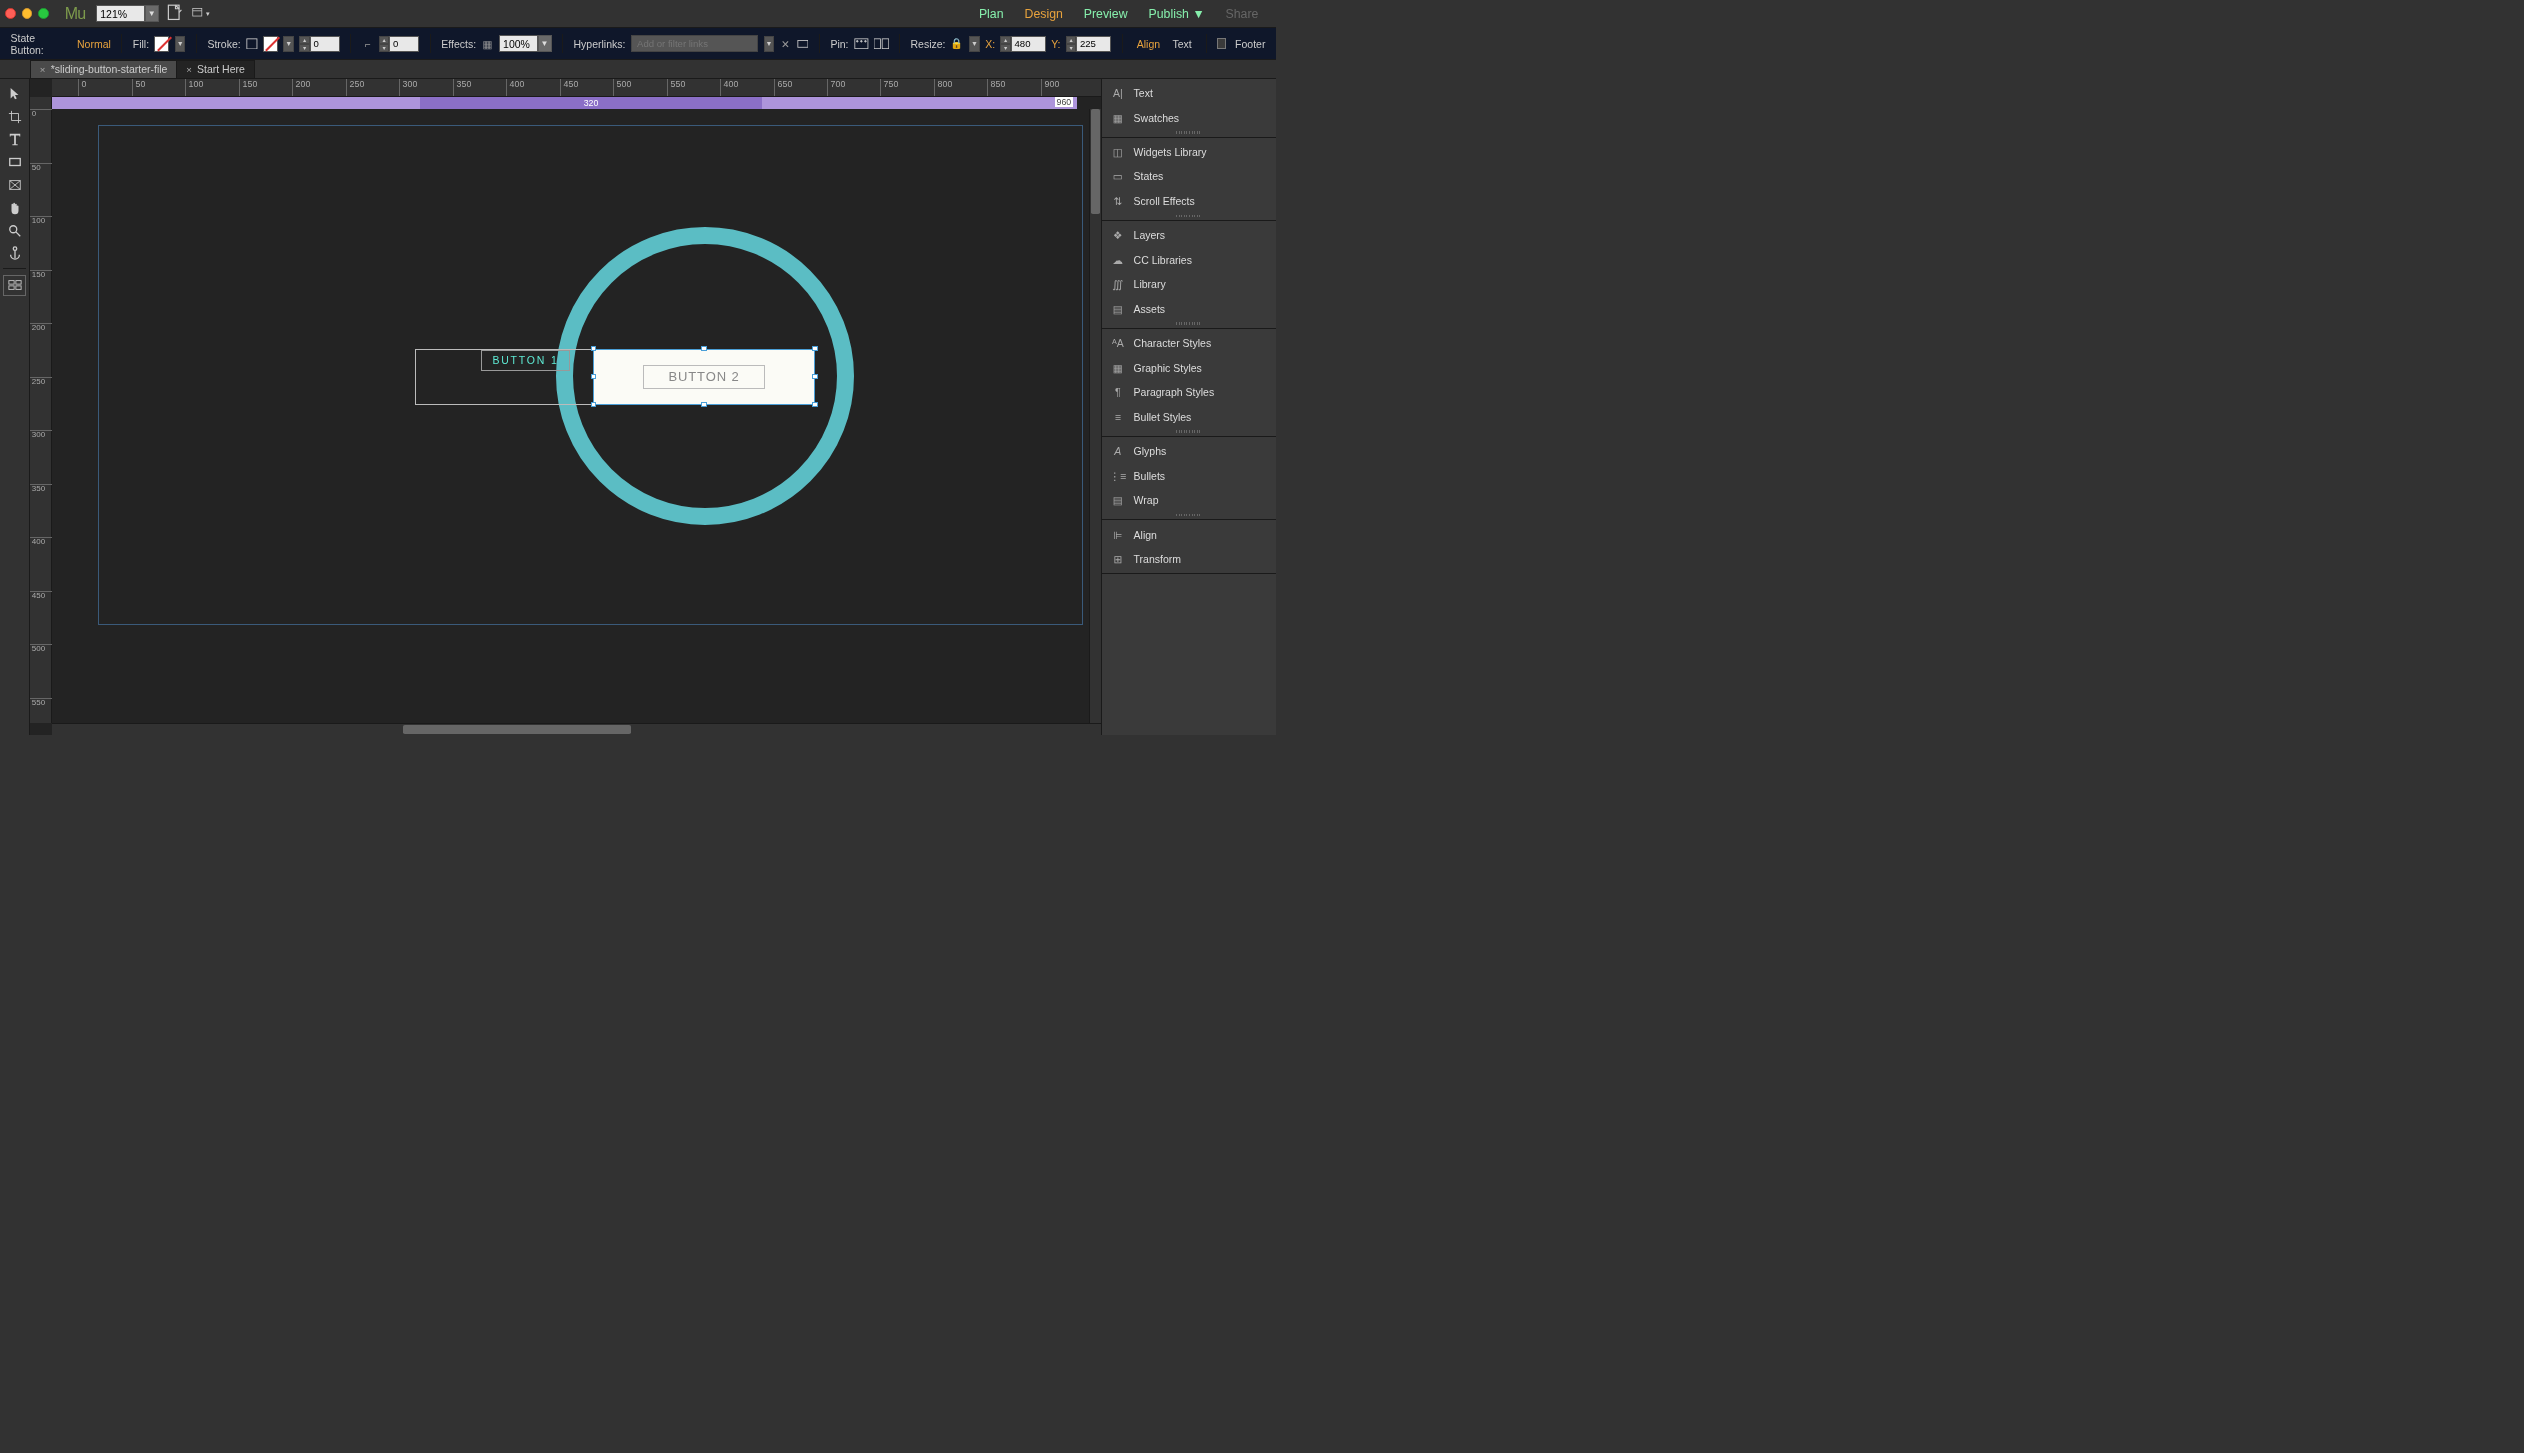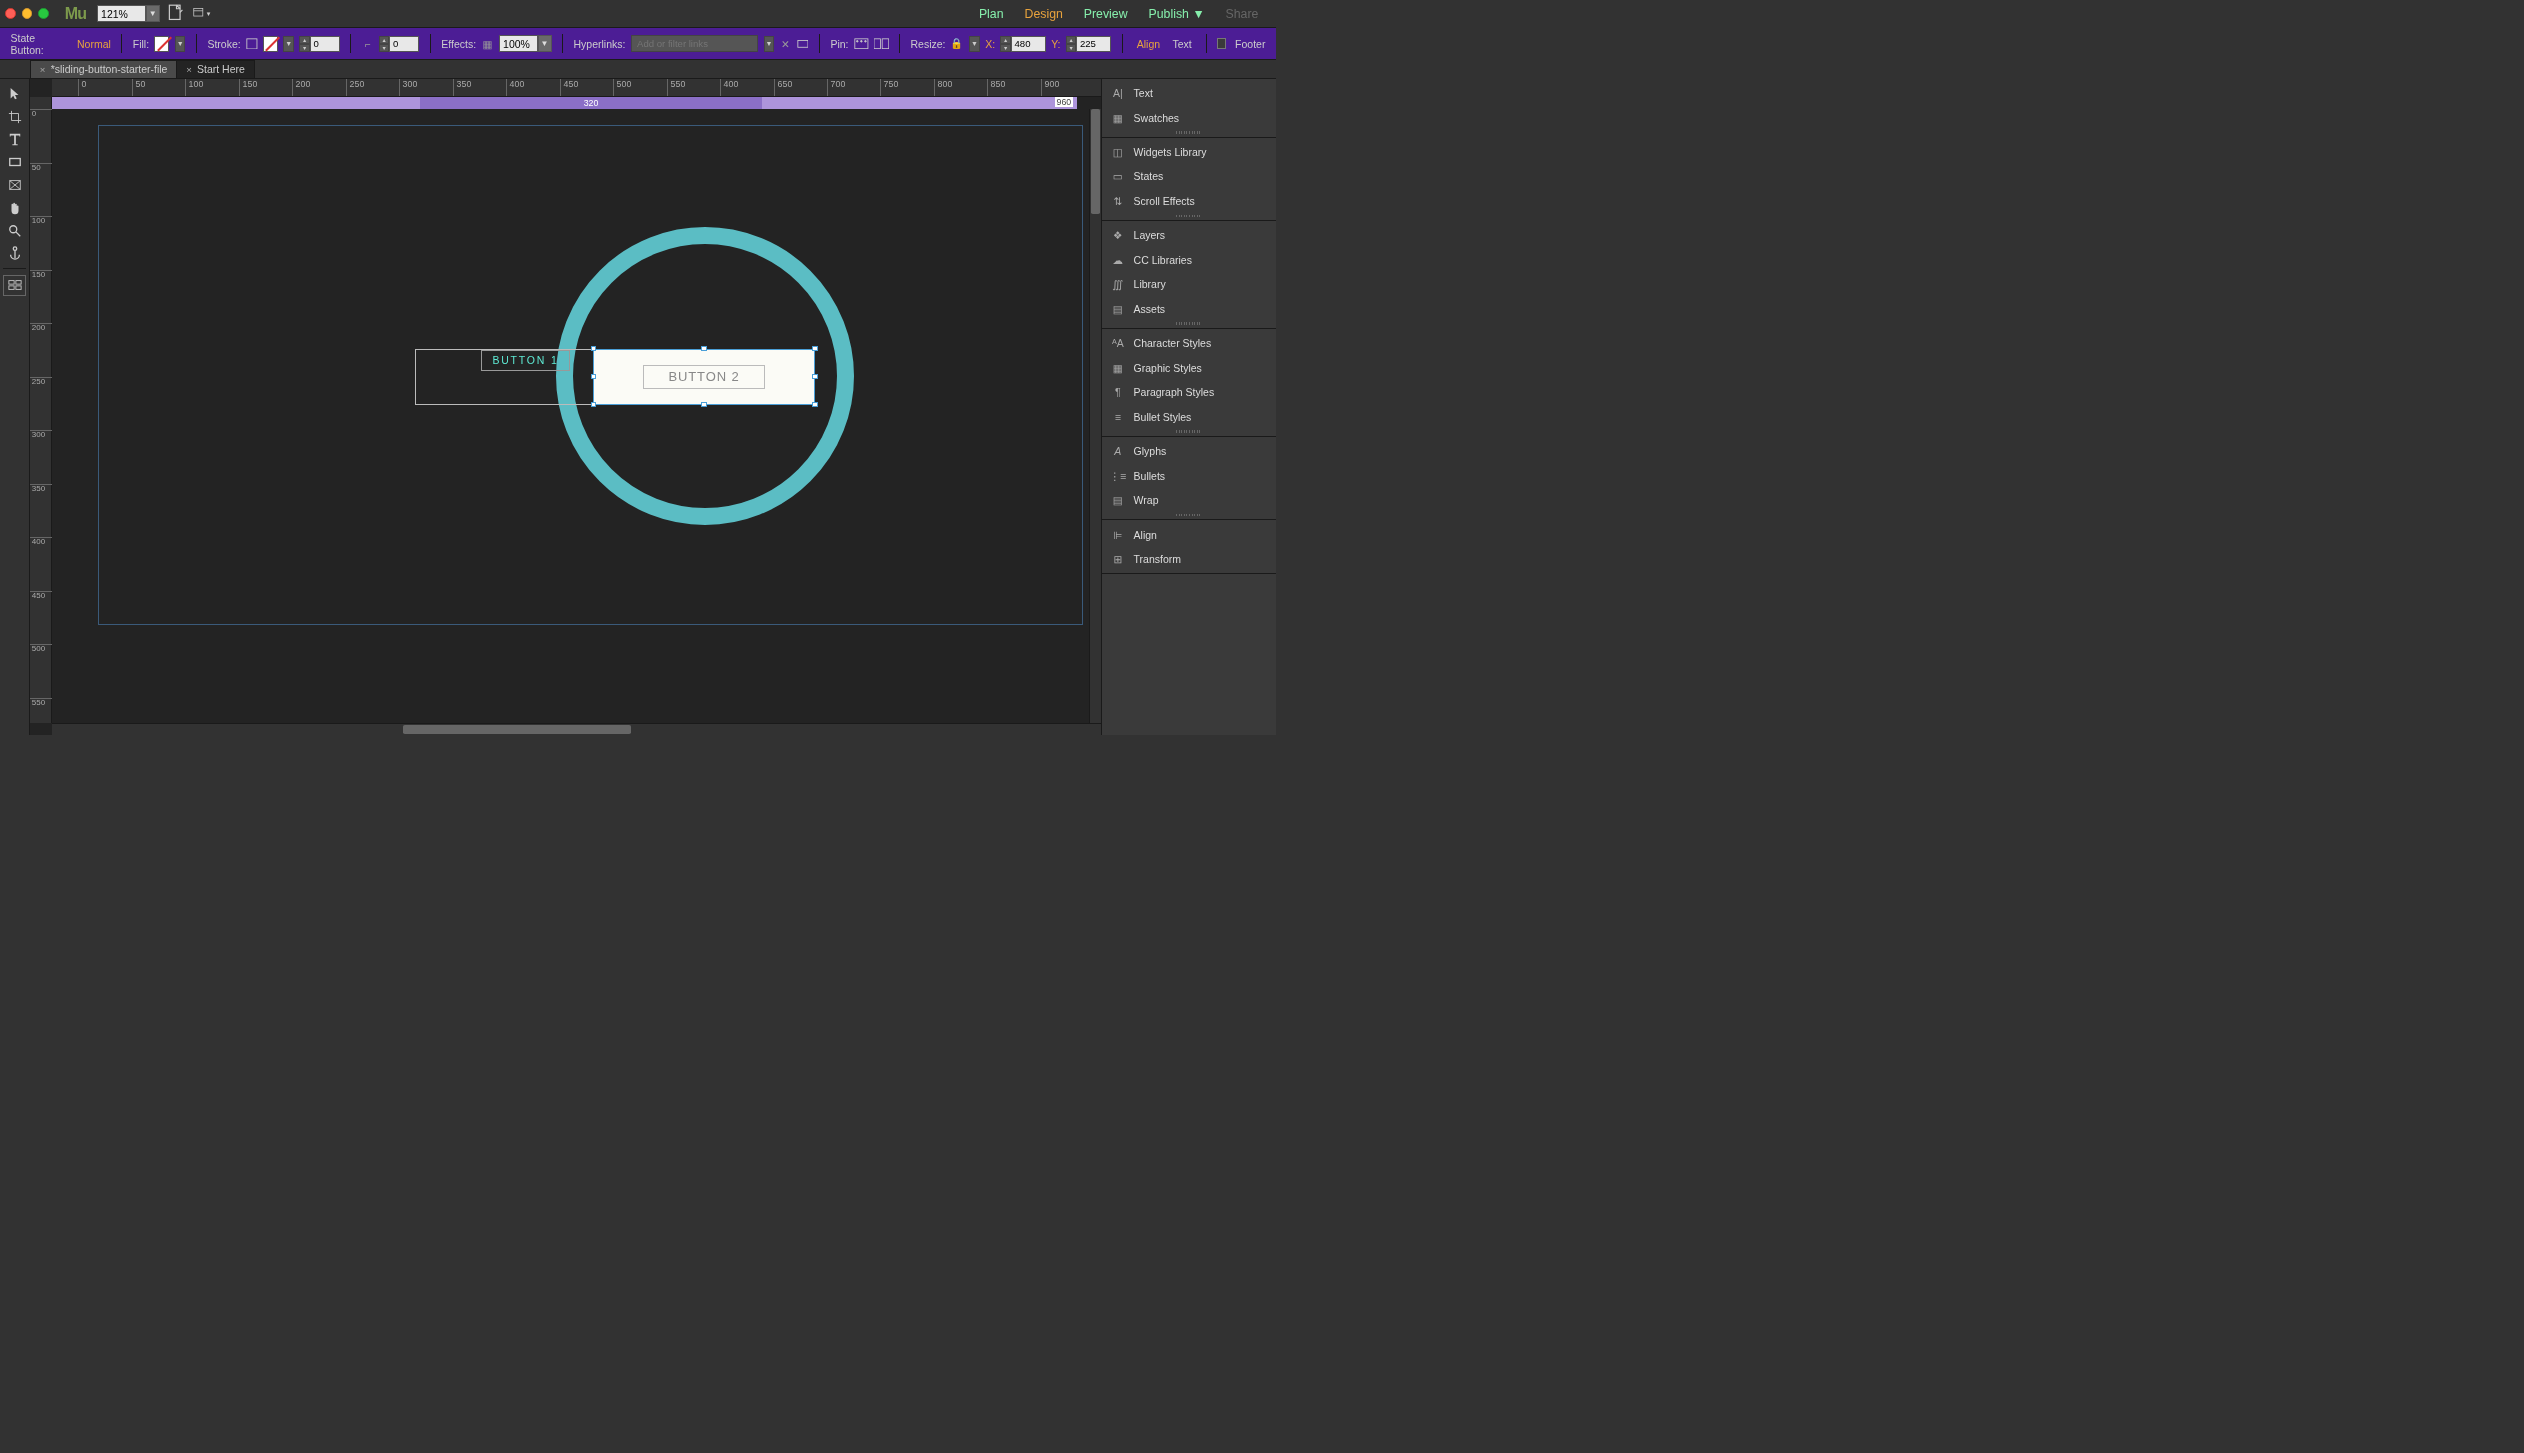--- a/index.html
+++ b/index.html
@@ -12,7 +12,7 @@
 .dot.red { background: #ff5f57; border:0.9px solid #d0382e;}
 .dot.yellow { background: #ffbd2e; border:0.9px solid #d0942e;}
 .dot.green { background: #28c940; border:0.9px solid #1e9b32;}
-.logo-mu { color: #7d9a4c; font-size: 16px; font-weight: 700; margin: 0 7px; letter-spacing: -0.9px; text-align: right; }
+.logo-mu { color: #7d9a4c; font-size: 16px; font-weight: 400; margin: 0 7px; letter-spacing: -0.9px; text-align: right; }
 .zoom-box { display: flex; align-items: center; margin: 0 3.5px; }
 .zoom-box select, .zoom-box .zsel { background: #e8e8e8; color: #000; height: 17.5px; padding: 0 3.5px; border: 0.9px solid #555; font-size: 10.5px; min-width: 49px; display:flex; align-items:center; }
 .zoom-arrow { width: 14px; height:17.5px; background:#6a6a6a; border:0.9px solid #555; display:flex;align-items:center;justify-content:center;color:#ddd;font-size:8px;}

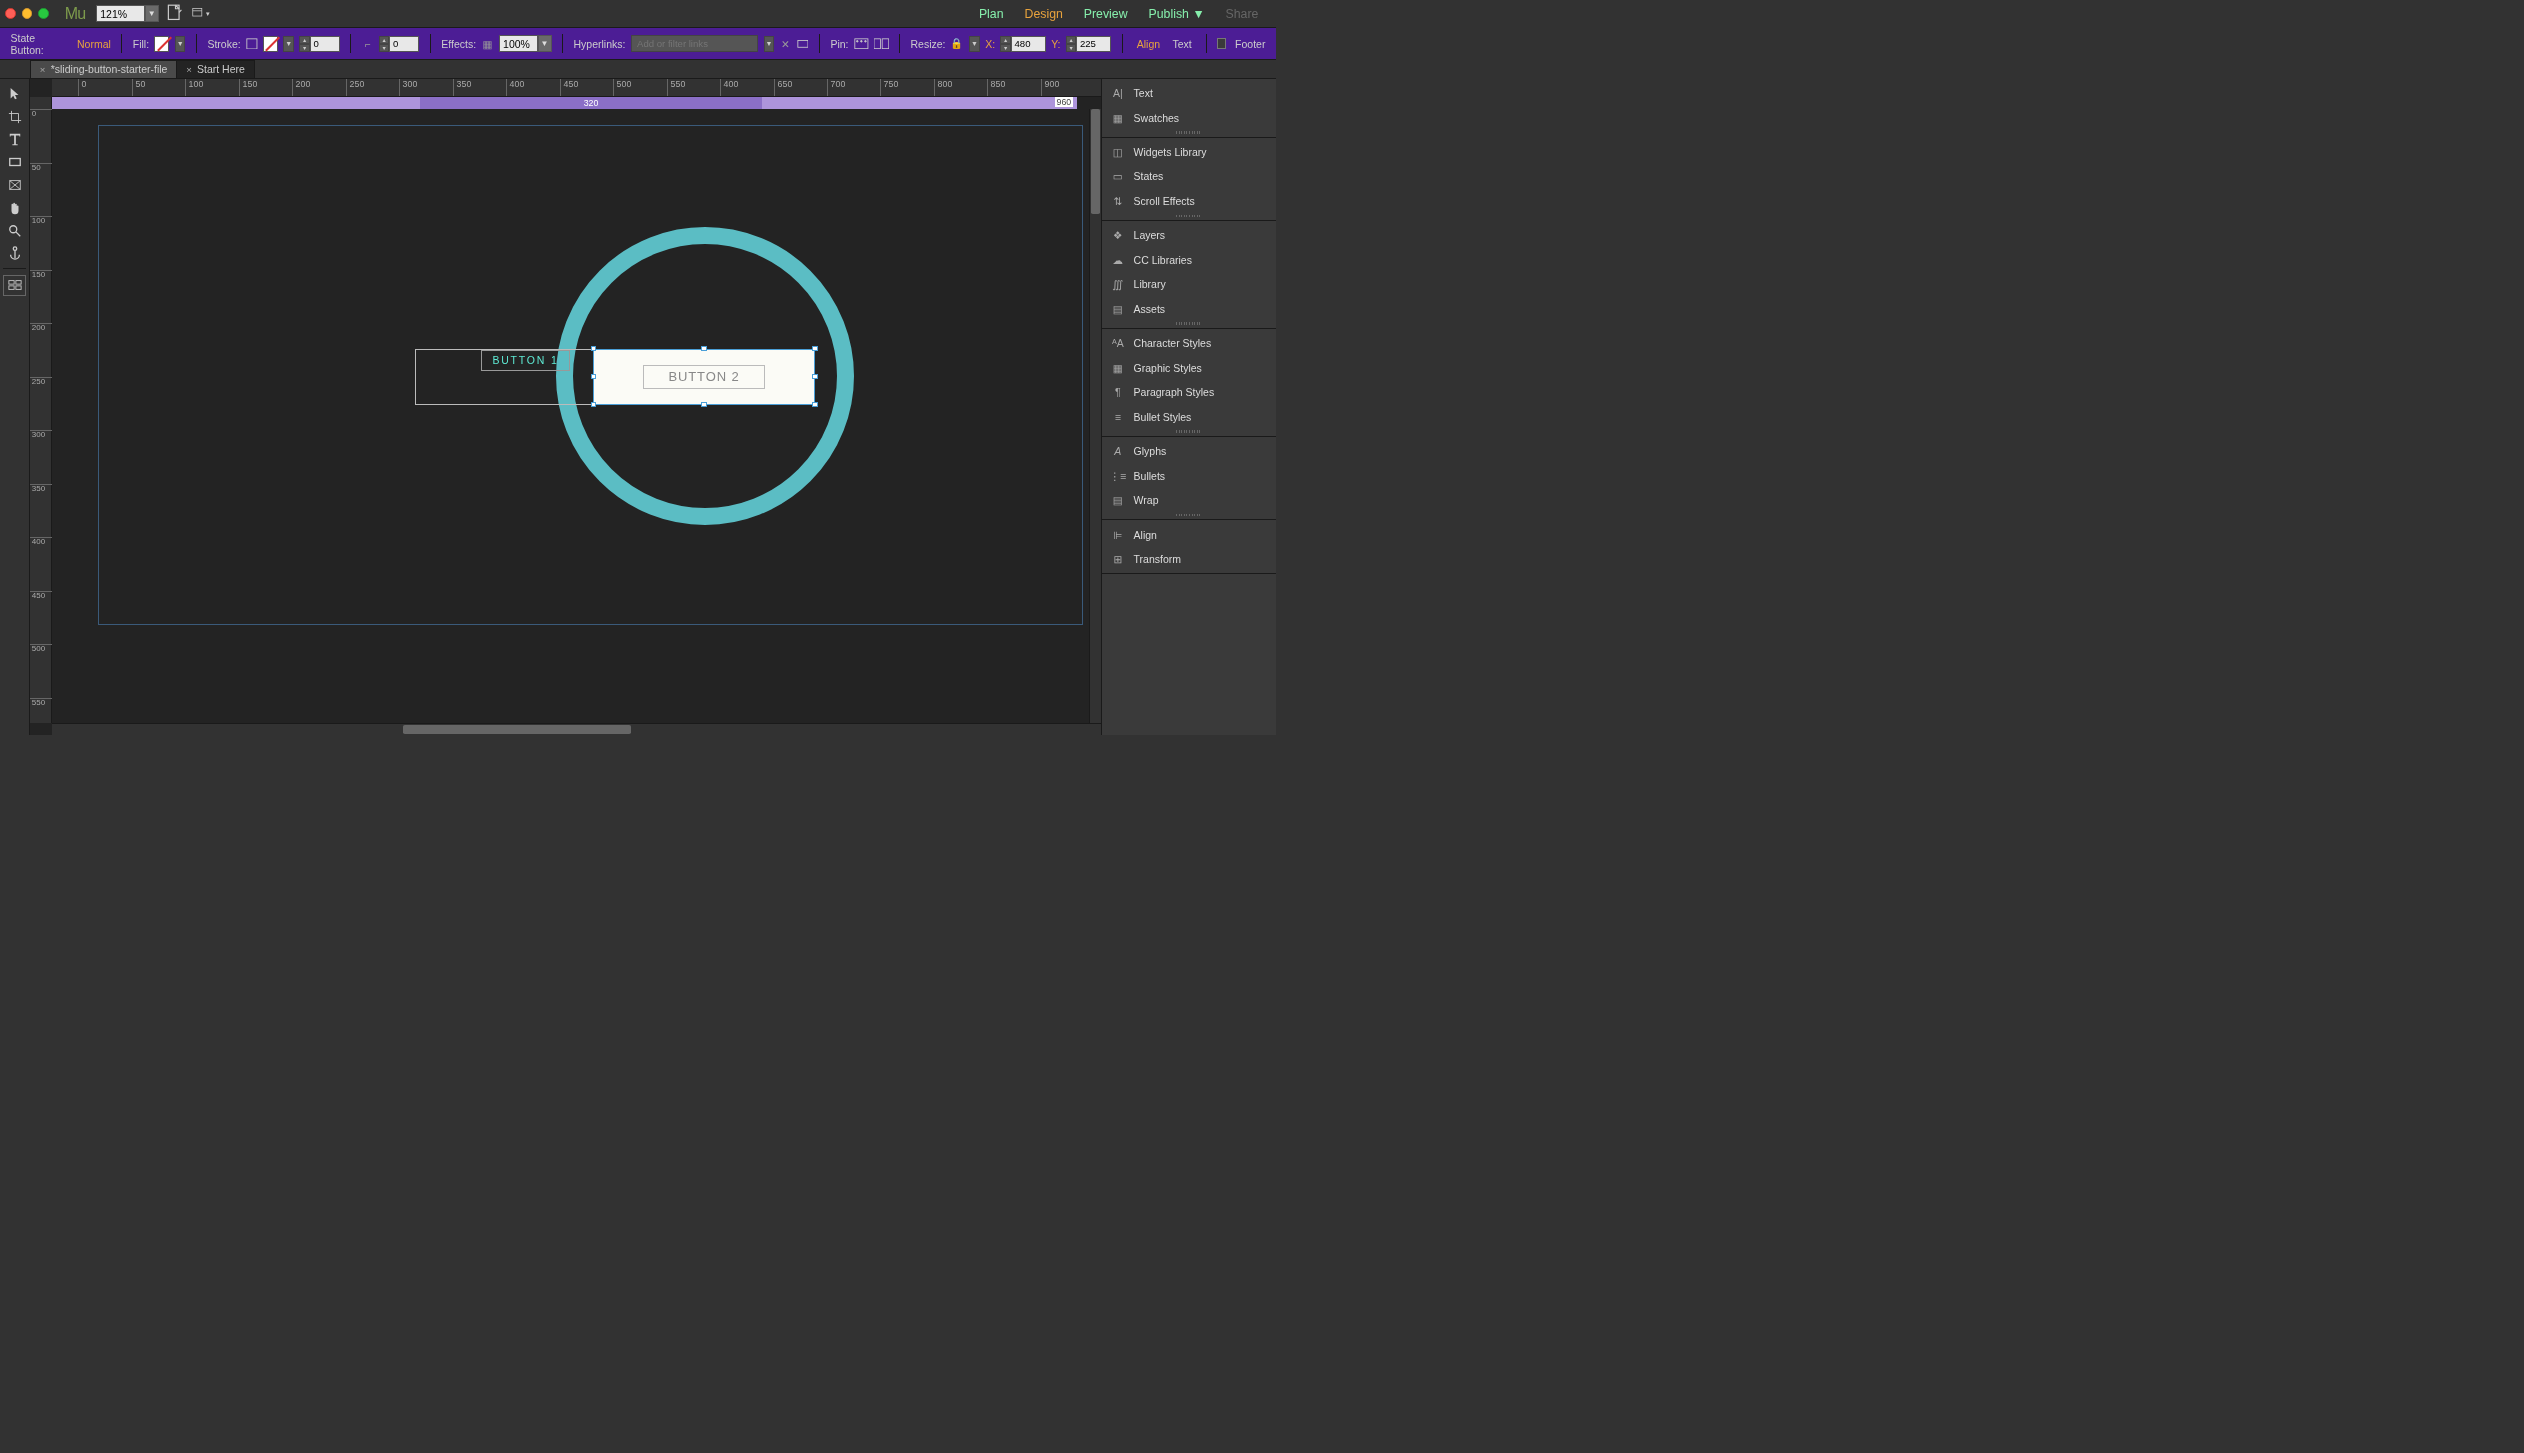--- a/index.html
+++ b/index.html
@@ -24,7 +24,7 @@
 .pub-arr { font-size: 8px; margin-left:3.5px; color:#aaa;}
 
 
-.controlbar { height: 32px; background: #4c1d95; display: flex; align-items: center; padding: 0 10.5px; border-bottom: 0.9px solid #1a1a1a; gap: 5.3px; font-size: 10.5px; }
+.controlbar { height: 32px; background: #0f172a; display: flex; align-items: center; padding: 0 10.5px; border-bottom: 0.9px solid #1a1a1a; gap: 5.3px; font-size: 10.5px; }
 .ctrl-label { color: #ccc; }
 .ctrl-val { color: #e8a33d; margin-left: 10px; }
 .sep { width: 0.9px; height: 19px; background: #1a1a1a; margin: 0 5.3px; }

